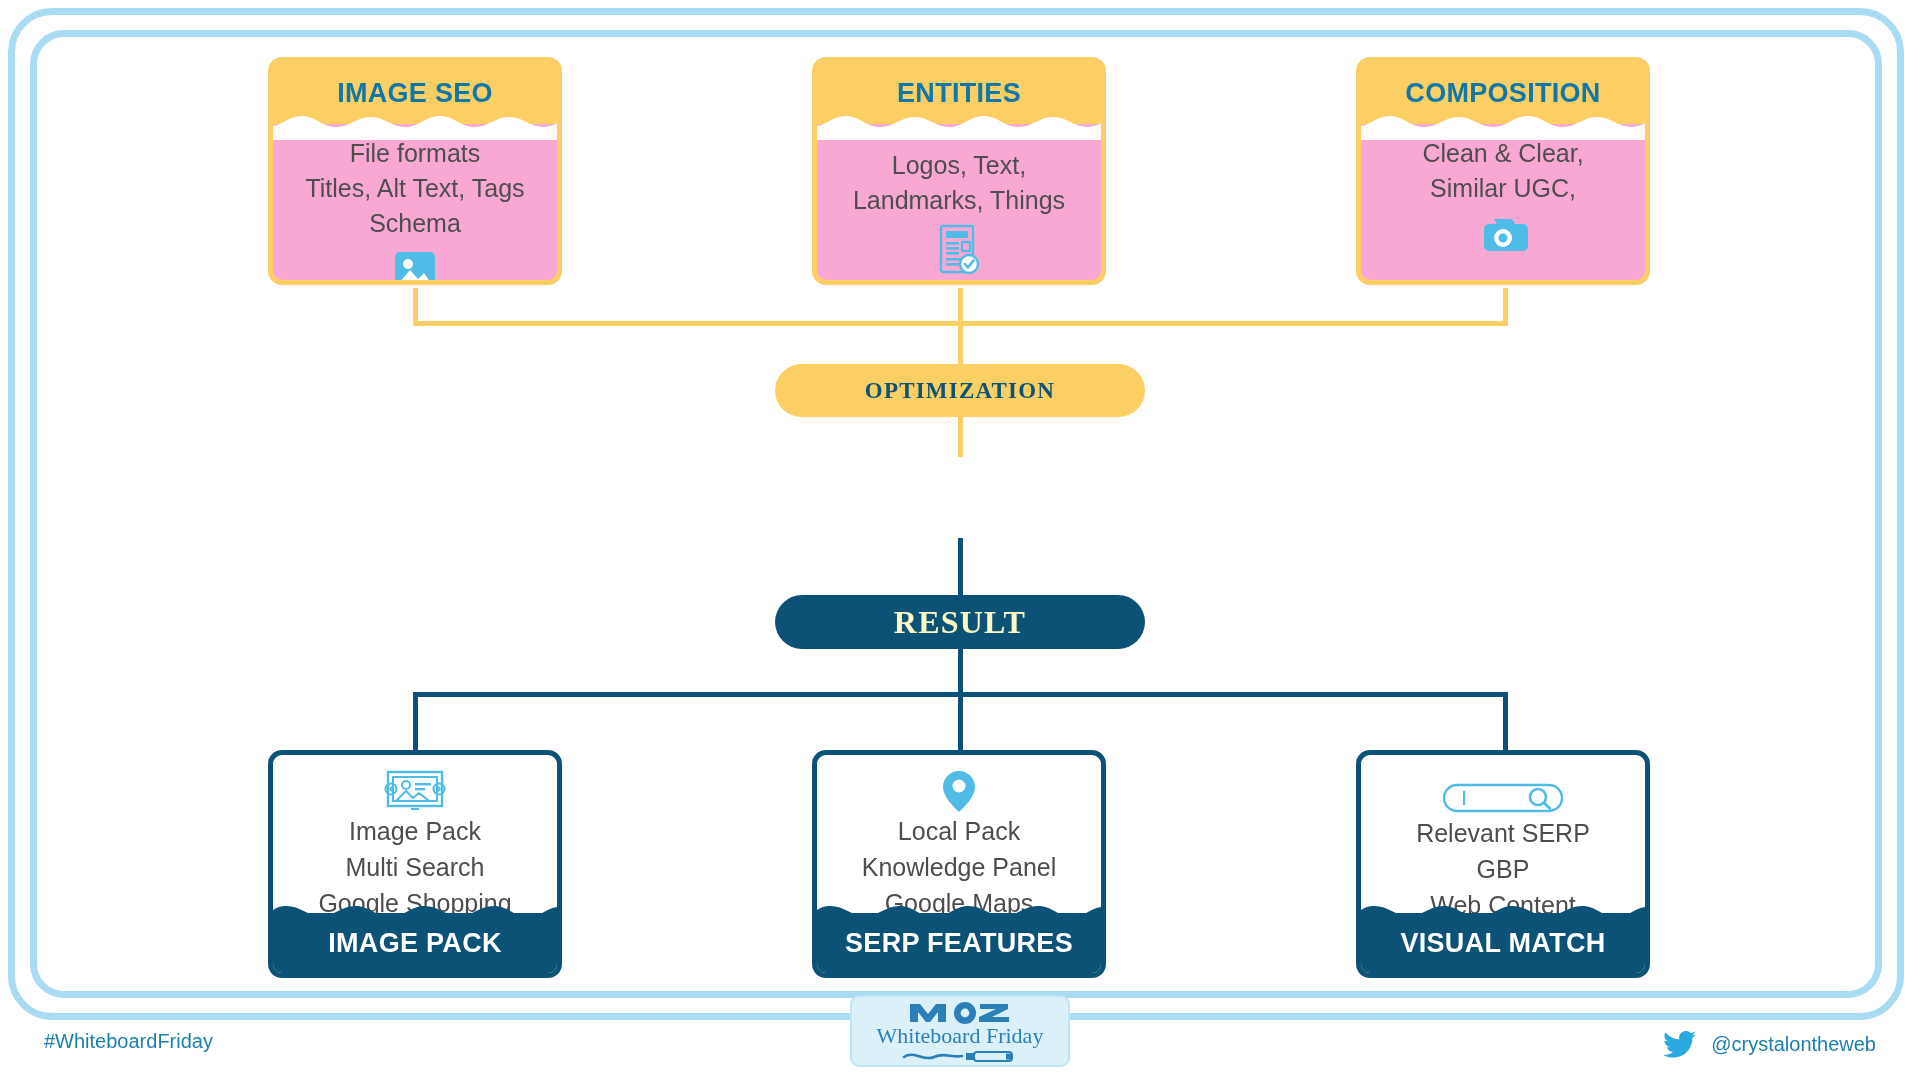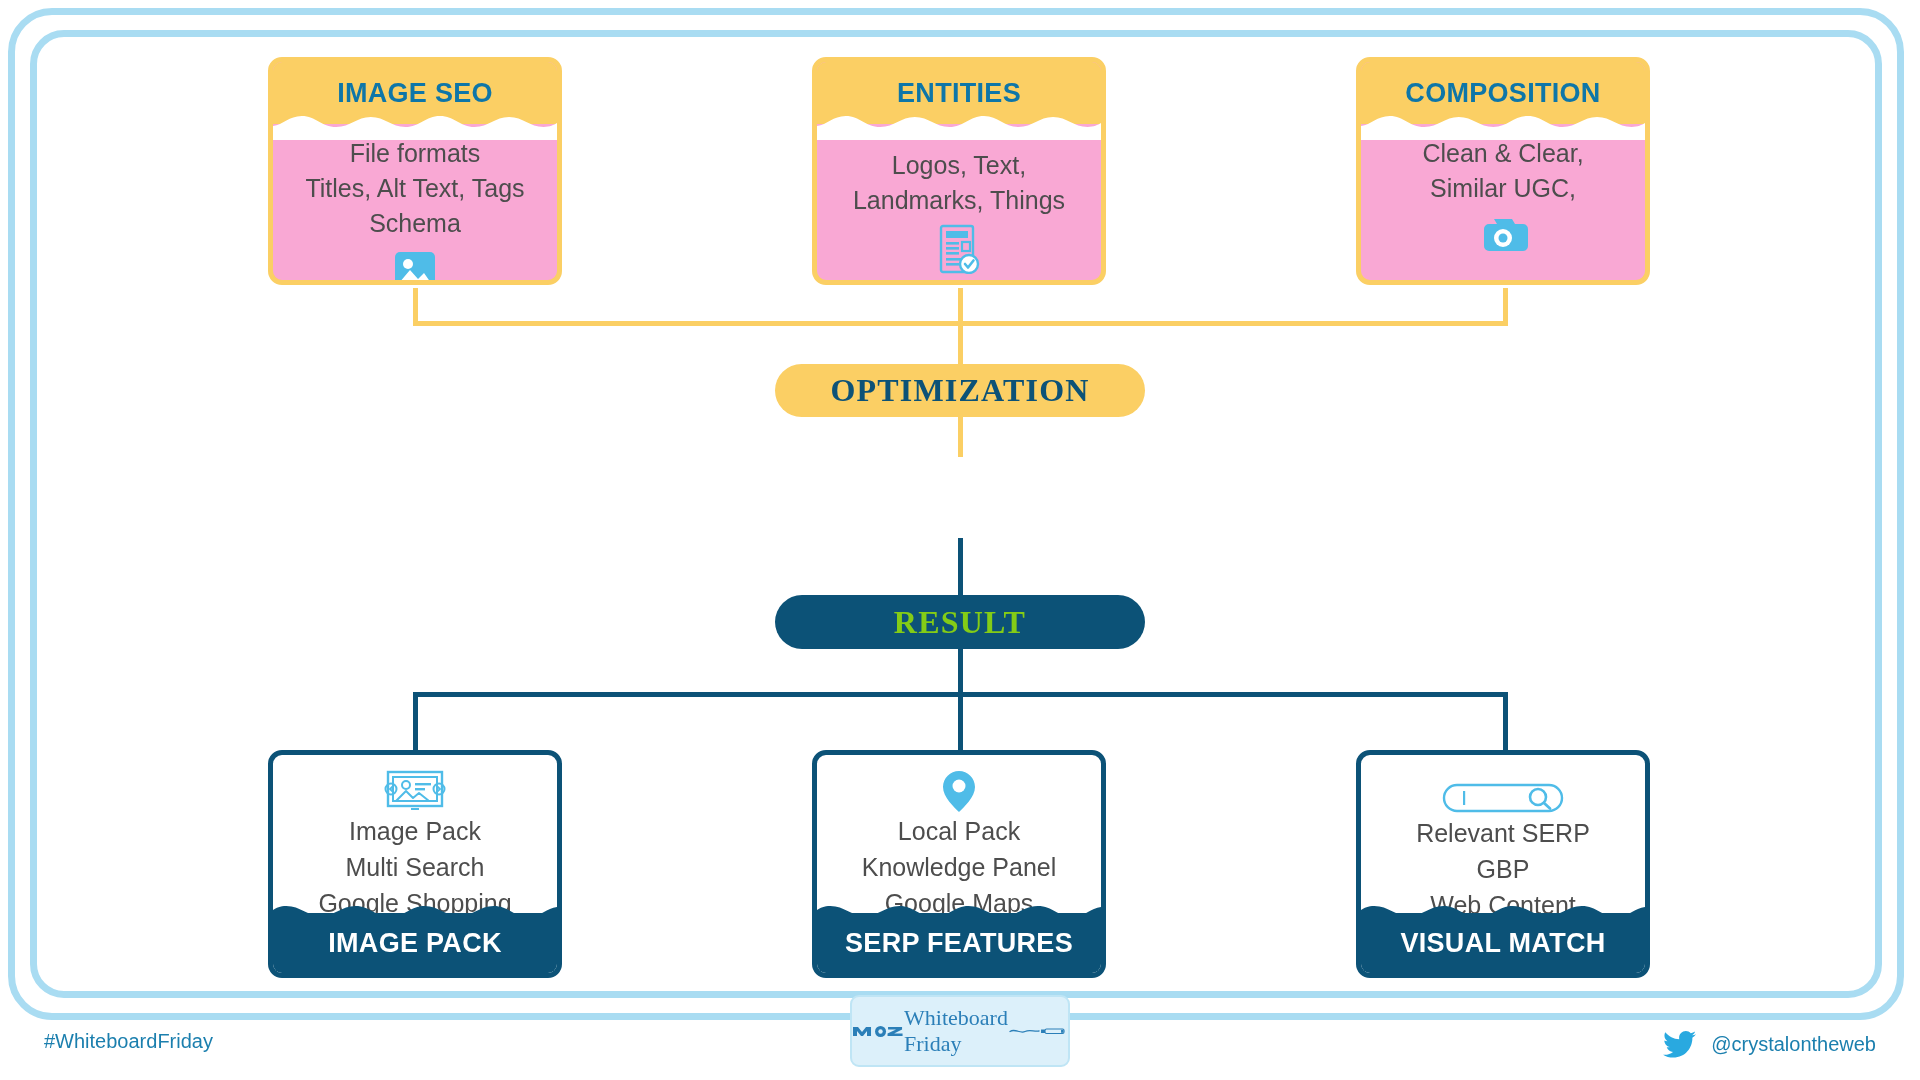--- a/index.html
+++ b/index.html
@@ -59,7 +59,7 @@
   }
   .pill-opt{
     left:775px;top:364px;width:370px;height:53px;background:#fbcf64;border-radius:27px;
-    color:#0c5277;font-size:32px;letter-spacing:1.2px;text-align:right;
+    color:#0c5277;font-size:23px;letter-spacing:1.2px;text-align:right;
   }
   .pill-vs{
     left:735px;top:453px;width:450px;height:88px;background:#dcf0fa;

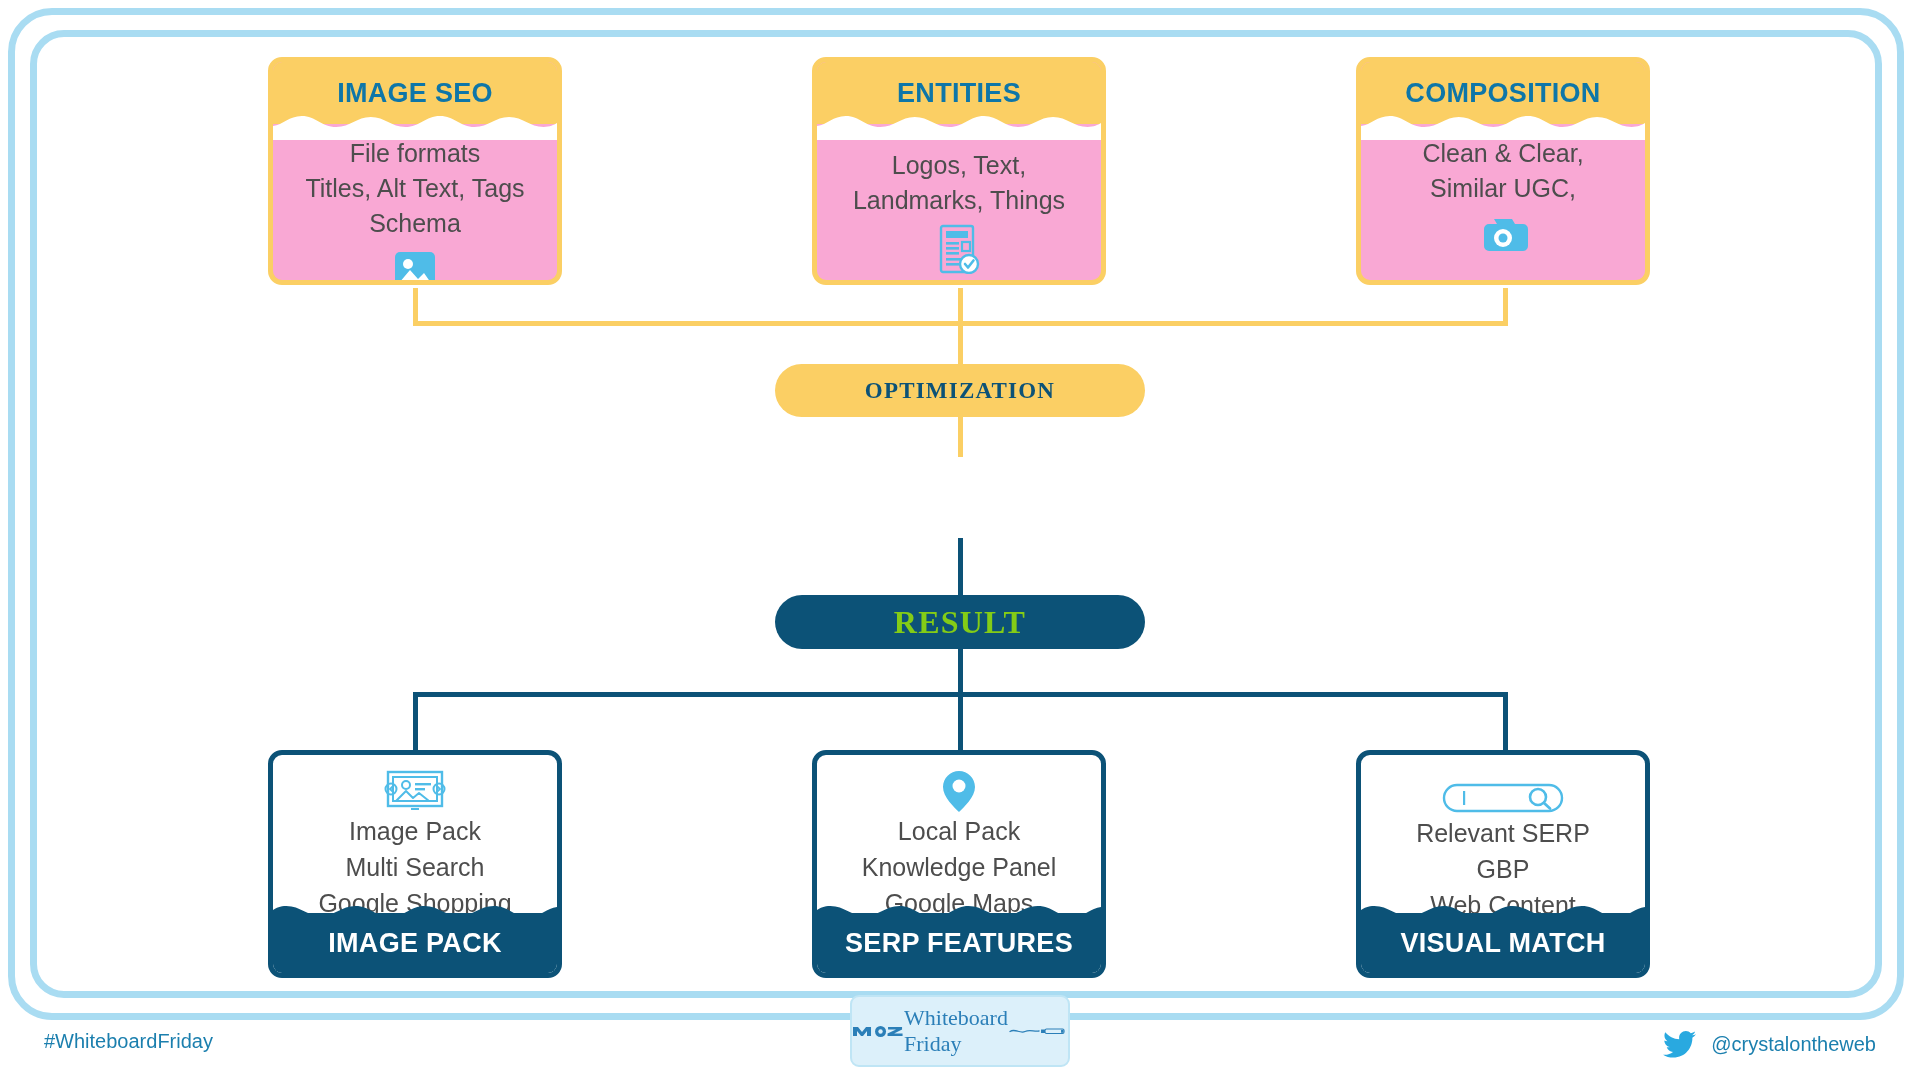--- a/index.html
+++ b/index.html
@@ -68,7 +68,7 @@
   }
   .pill-res{
     left:775px;top:595px;width:370px;height:54px;background:#0c5277;border-radius:28px;
-    color:#84cc16;font-size:32px;letter-spacing:1.2px;
+    color:#fef9c3;font-size:32px;letter-spacing:1.2px;
   }
 
   

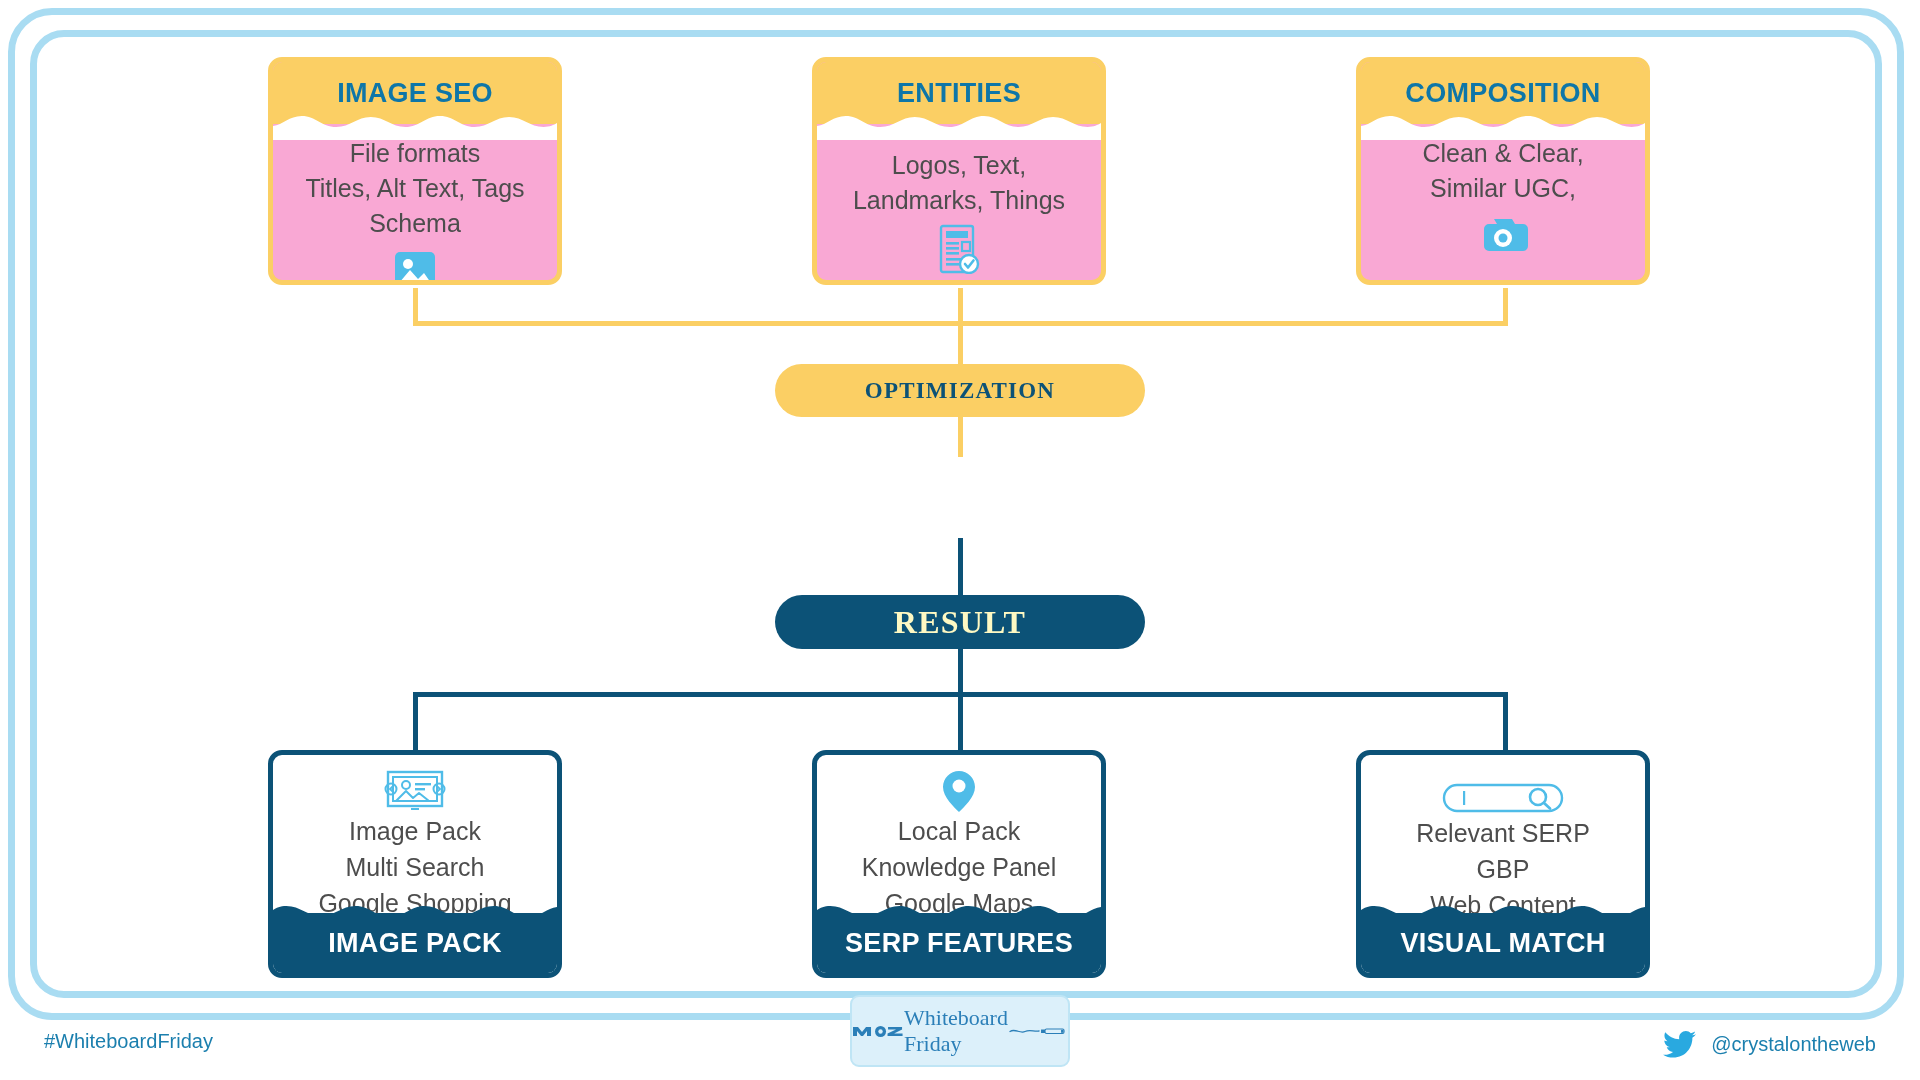--- a/index.html
+++ b/index.html
@@ -105,7 +105,7 @@
   .moz-badge{
     position:absolute;left:850px;top:995px;width:220px;height:72px;
     background:#dcf0fa;border:2px solid #bfe5f5;border-radius:9px;
-    display:flex;flex-direction:row;align-items:center;justify-content:center;
+    display:flex;flex-direction:column;align-items:center;justify-content:center;
     box-sizing:border-box;
   }
   .moz-wm{font-family:"Liberation Serif",serif;color:#2b7fb8;font-size:22px;margin-top:-1px;}

